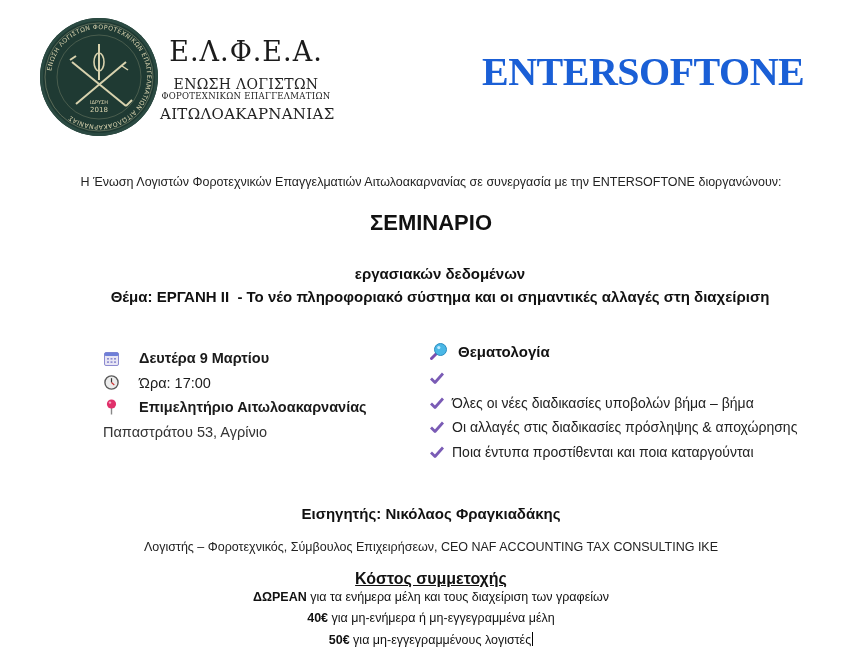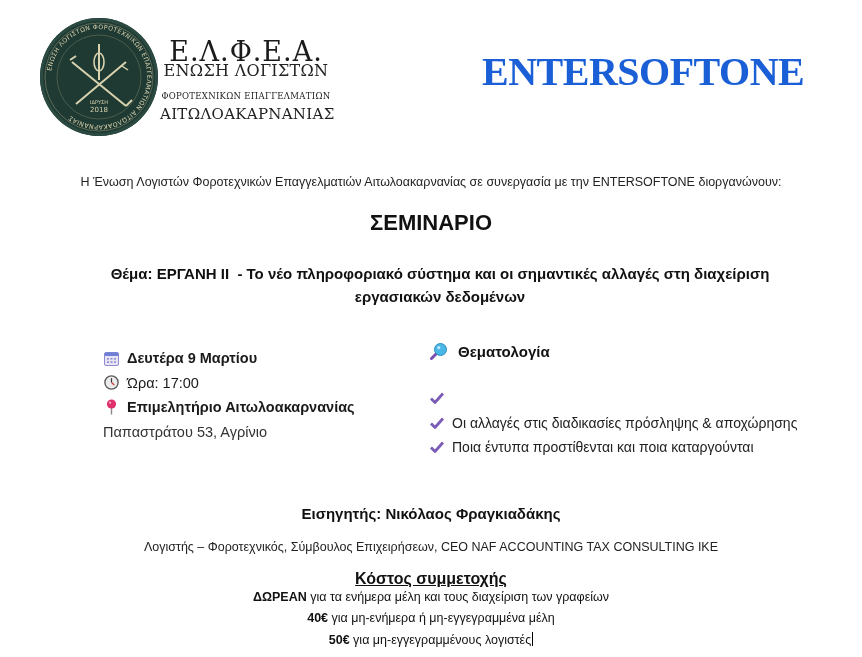--- a/index.html
+++ b/index.html
@@ -100,7 +100,7 @@
   </svg>
 </div>
 <div class="abs elfea-title">Ε.Λ.Φ.Ε.Α.</div>
-<div class="abs elfea-sub" style="top:61px;font-size:16px;">ΕΝΩΣΗ ΛΟΓΙΣΤΩΝ</div>
+<div class="abs elfea-sub" style="top:76px;font-size:14px;">ΕΝΩΣΗ ΛΟΓΙΣΤΩΝ</div>
 <div class="abs elfea-sub" style="top:91px;font-size:8.5px;">ΦΟΡΟΤΕΧΝΙΚΩΝ ΕΠΑΓΓΕΛΜΑΤΙΩΝ</div>
 <div class="abs elfea-sub" style="top:105px;font-size:15px;">ΑΙΤΩΛΟΑΚΑΡΝΑΝΙΑΣ</div>
 

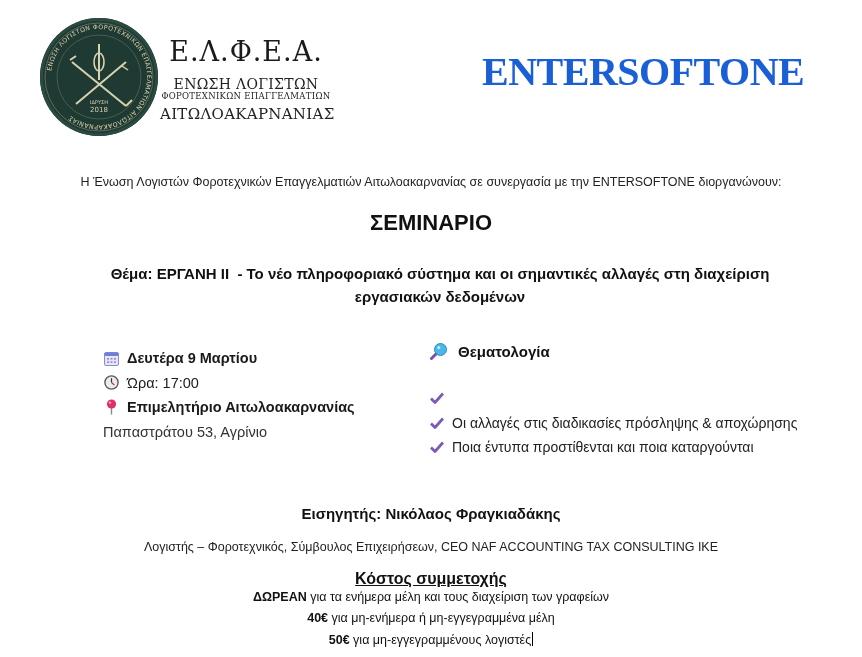--- a/index.html
+++ b/index.html
@@ -111,8 +111,8 @@
 <div class="abs seminar">ΣΕΜΙΝΑΡΙΟ</div>
 
 <div class="abs topic">
+  <div>εργασιακών δεδομένων</div>
   <div style="white-space:pre;">Θέμα: ΕΡΓΑΝΗ ΙΙ  - Το νέο πληροφοριακό σύστημα και οι σημαντικές αλλαγές στη διαχείριση</div>
-  <div>εργασιακών δεδομένων</div>
 </div>
 
 <div class="abs details">

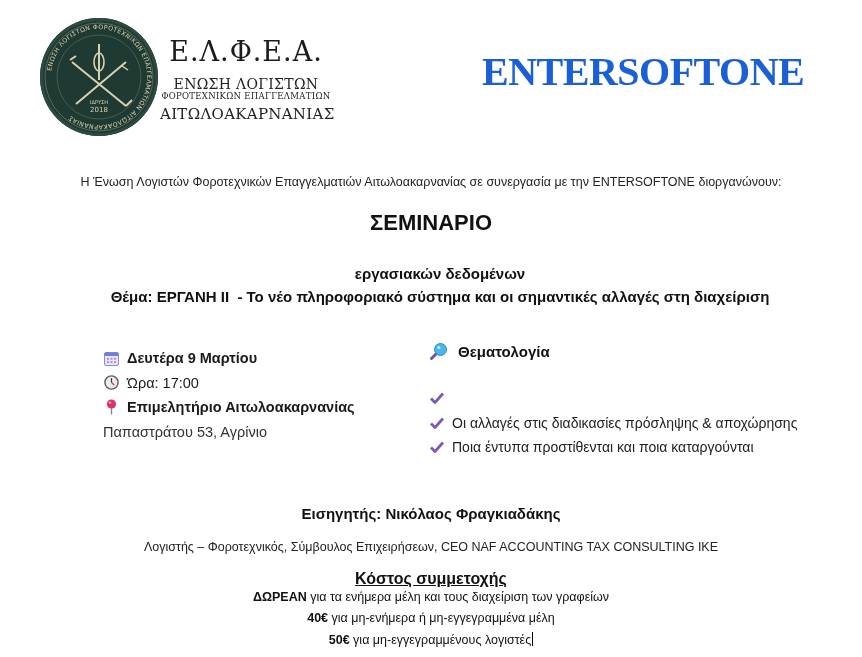--- a/index.html
+++ b/index.html
@@ -46,7 +46,7 @@
 
     .details { left: 103px; top: 346px; width: 300px; }
     .drow {
-      height: 24.5px; display: flex; align-items: center; font-size: 14.5px; color: #1a1a1a;
+      height: 24.5px; display: flex; align-items: center; font-size: 14.5px; color: #1a1a1a; gap: 12px;
     }
     .drow .ico { width: 16px; height: 16px; margin-right: 8px; display:inline-flex; align-items:center; justify-content:center; }
     .drow.bold { font-weight: bold; }

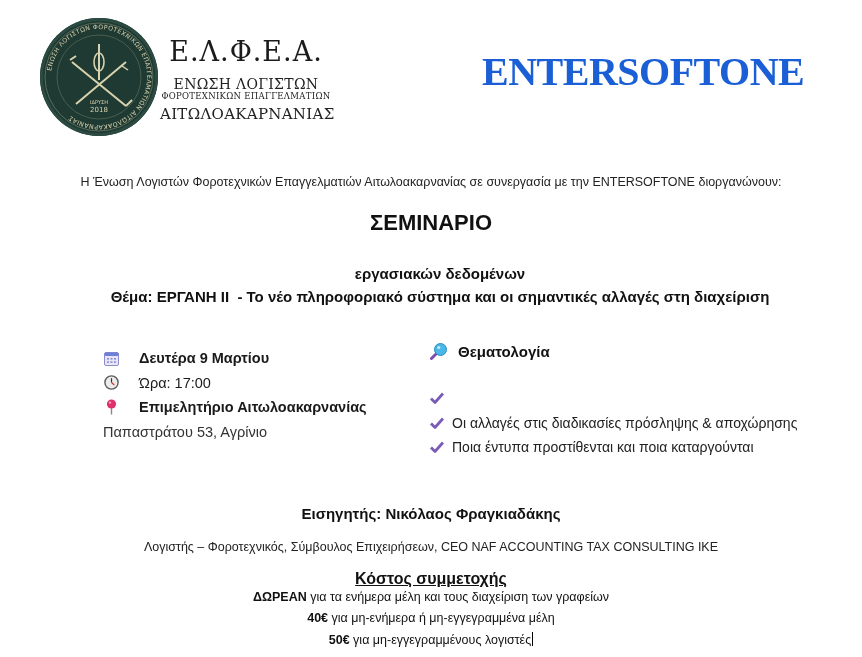--- a/index.html
+++ b/index.html
@@ -53,7 +53,7 @@
     .addr { font-size: 14.5px; color: #333; height: 24px; line-height: 24px; }
 
     .themes { left: 430px; top: 340px; width: 420px; }
-    .themes-head { display:flex; align-items:center; font-size: 15px; font-weight: bold; height: 22px; margin-bottom: 24px; }
+    .themes-head { display:flex; align-items:center; font-size: 15px; font-weight: bold; height: 22px; margin-bottom: 4px; }
     .themes-head .ico { width: 18px; height: 18px; margin-right: 10px; }
     .titem { display:flex; align-items:center; height: 24.5px; font-size: 14px; color: #222; }
     .titem .ico { width: 14px; height: 14px; margin-right: 8px; }

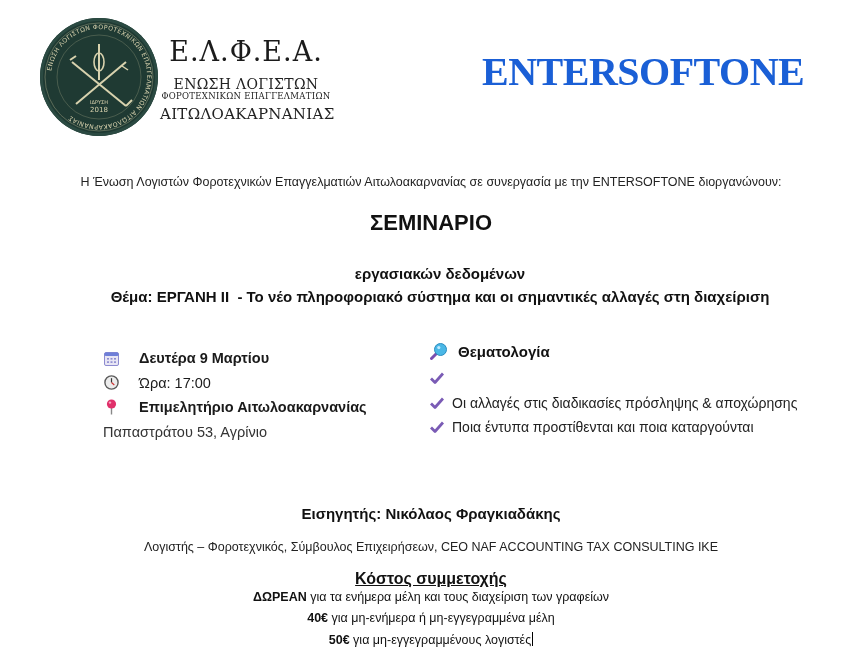--- a/index.html
+++ b/index.html
@@ -180,6 +180,14 @@
           <path d="M1 6.5 L5 10.5 L13 1.5" fill="none" stroke="#7a5bb5" stroke-width="2.8" stroke-linejoin="round"></path>
         </svg>
     </span>
+    <span>Όλες οι νέες διαδικασίες υποβολών βήμα – βήμα</span>
+  </div>
+  <div class="titem">
+    <span class="ico">
+      <svg width="14" height="12" viewBox="0 0 14 12">
+          <path d="M1 6.5 L5 10.5 L13 1.5" fill="none" stroke="#7a5bb5" stroke-width="2.8" stroke-linejoin="round"></path>
+        </svg>
+    </span>
     <span>Οι αλλαγές στις διαδικασίες πρόσληψης &amp; αποχώρησης</span>
   </div>
   <div class="titem">

